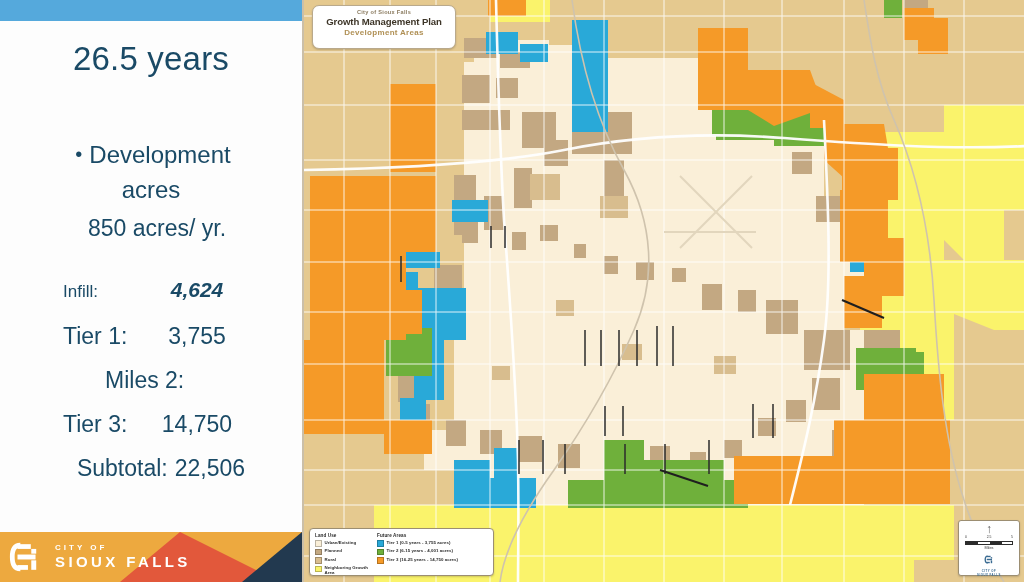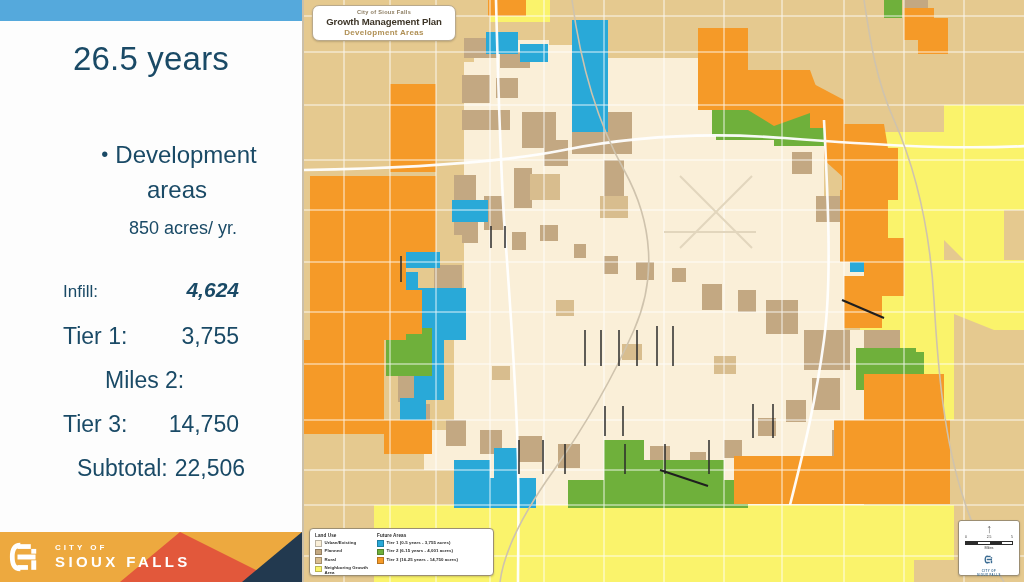--- a/index.html
+++ b/index.html
@@ -48,7 +48,7 @@
   #map-svg{position:absolute;left:0;top:0;}
 
   
-  #map-title-card{position:absolute;left:8px;top:5px;width:144px;height:36px;
+  #map-title-card{position:absolute;left:8px;top:5px;width:144px;height:44px;
     background:#ffffff;border:1px solid #b9a98c;border-radius:7px;
     box-shadow:0 1px 2px rgba(0,0,0,.18);text-align:center;padding-top:3px;box-sizing:border-box;}
   #mt-city{font-size:5.6px;color:#8a7a5e;font-weight:700;letter-spacing:.3px;line-height:7px;}

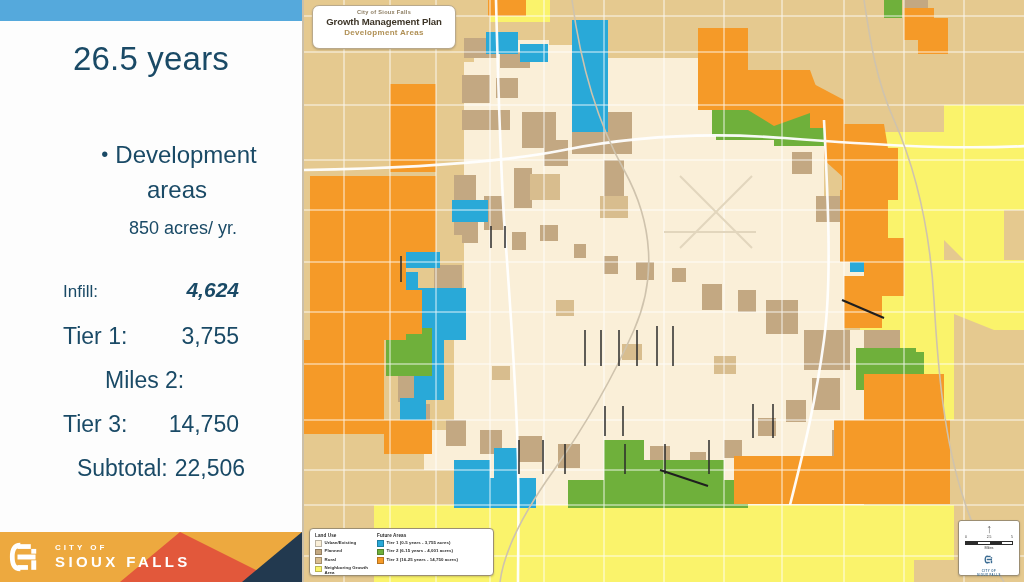--- a/index.html
+++ b/index.html
@@ -13,7 +13,7 @@
   #headline{position:absolute;left:0;top:42px;width:302px;text-align:center;
     font-size:33px;color:#1a4a66;letter-spacing:.2px;font-weight:400;line-height:1.05;}
 
-  #bullet-block{position:absolute;left:0;top:137px;width:302px;text-align:center;color:#1a4a66;padding-left:26px;}
+  #bullet-block{position:absolute;left:0;top:137px;width:302px;text-align:center;color:#1a4a66;}
   #bullet-line{position:relative;font-size:24px;line-height:34px;padding-left:4px;}
   #bullet-line .dot{display:inline-block;margin-right:7px;font-size:20px;vertical-align:2px;}
   #bullet-sub{font-size:24px;line-height:36px;}

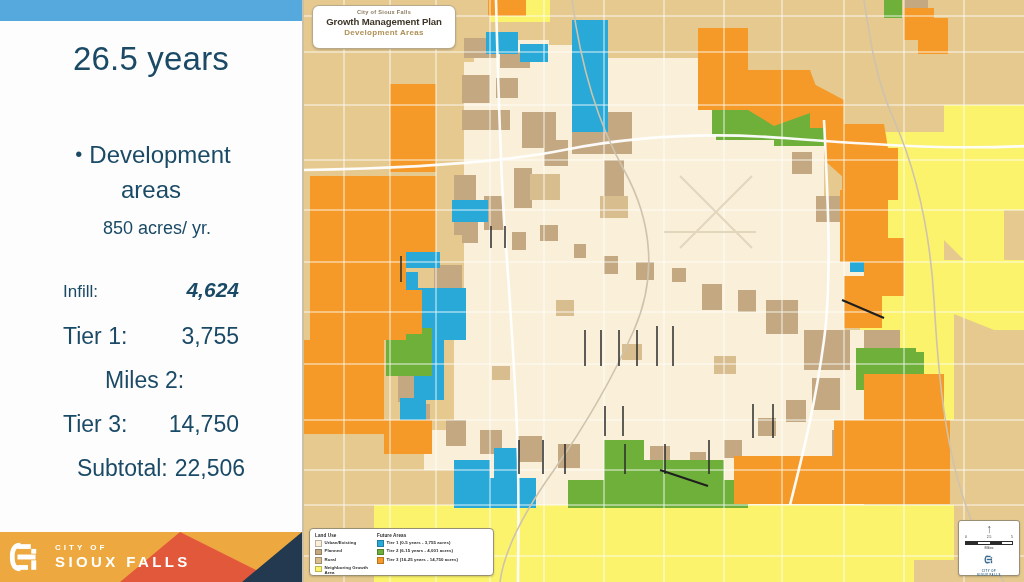--- a/index.html
+++ b/index.html
@@ -96,7 +96,7 @@
       <div id="bullet-line">
         <span class="dot">•</span><span>Development</span>
       </div>
-      <div id="bullet-sub">areas</div>
+      <div id="bullet-sub">acres</div>
       <div id="acres-line">850 acres/ yr.</div>
     </div>
 

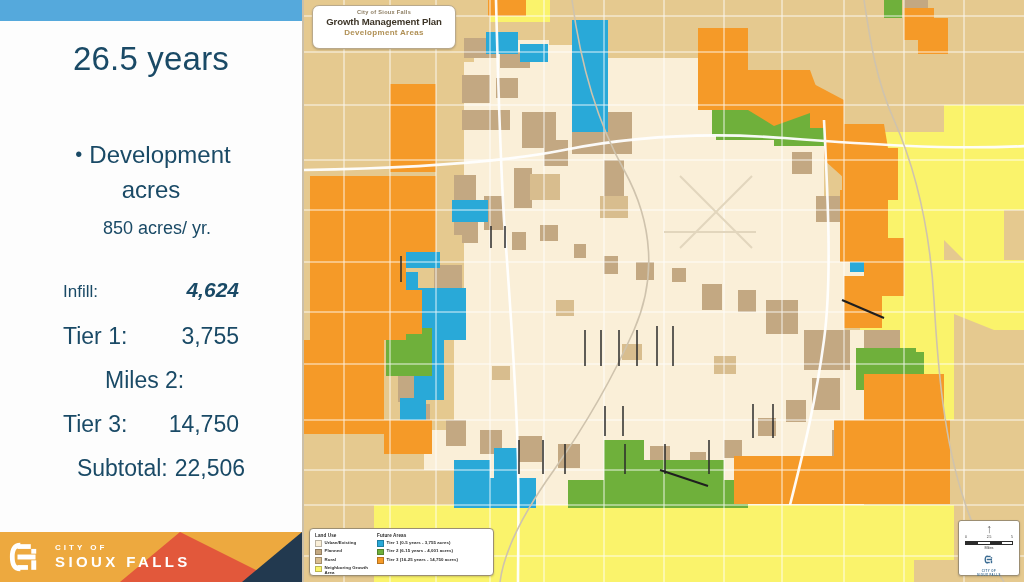--- a/index.html
+++ b/index.html
@@ -17,7 +17,7 @@
   #bullet-line{position:relative;font-size:24px;line-height:34px;padding-left:4px;}
   #bullet-line .dot{display:inline-block;margin-right:7px;font-size:20px;vertical-align:2px;}
   #bullet-sub{font-size:24px;line-height:36px;}
-  #acres-line{font-size:18px;line-height:40px;margin-left:12px;}
+  #acres-line{font-size:23px;line-height:40px;margin-left:12px;}
 
   #figures{position:absolute;left:0;top:268px;width:302px;color:#1a4a66;}
   .fig-row{display:flex;justify-content:center;align-items:baseline;line-height:44px;white-space:pre;}

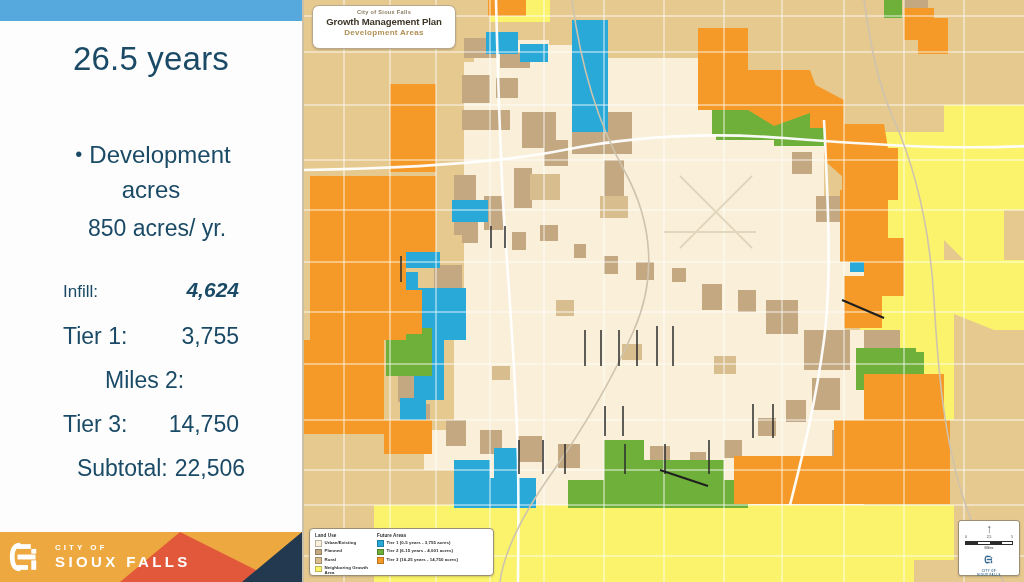--- a/index.html
+++ b/index.html
@@ -22,7 +22,7 @@
   #figures{position:absolute;left:0;top:268px;width:302px;color:#1a4a66;}
   .fig-row{display:flex;justify-content:center;align-items:baseline;line-height:44px;white-space:pre;}
   .fig-label{text-align:left;}
-  .fig-value{text-align:right;}
+  .fig-value{text-align:center;}
   .r-infill .fig-label{font-size:17px;width:92px;}
   .r-infill .fig-value{font-size:21px;font-style:italic;font-weight:600;width:84px;}
   .r-tier .fig-label{font-size:23px;width:92px;}

